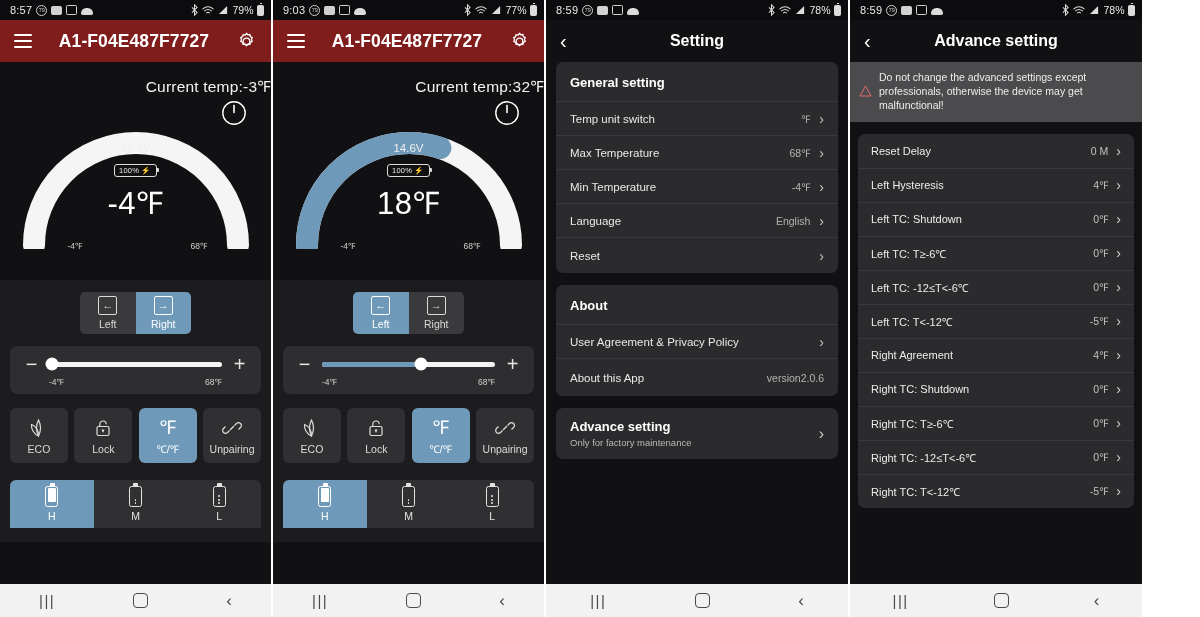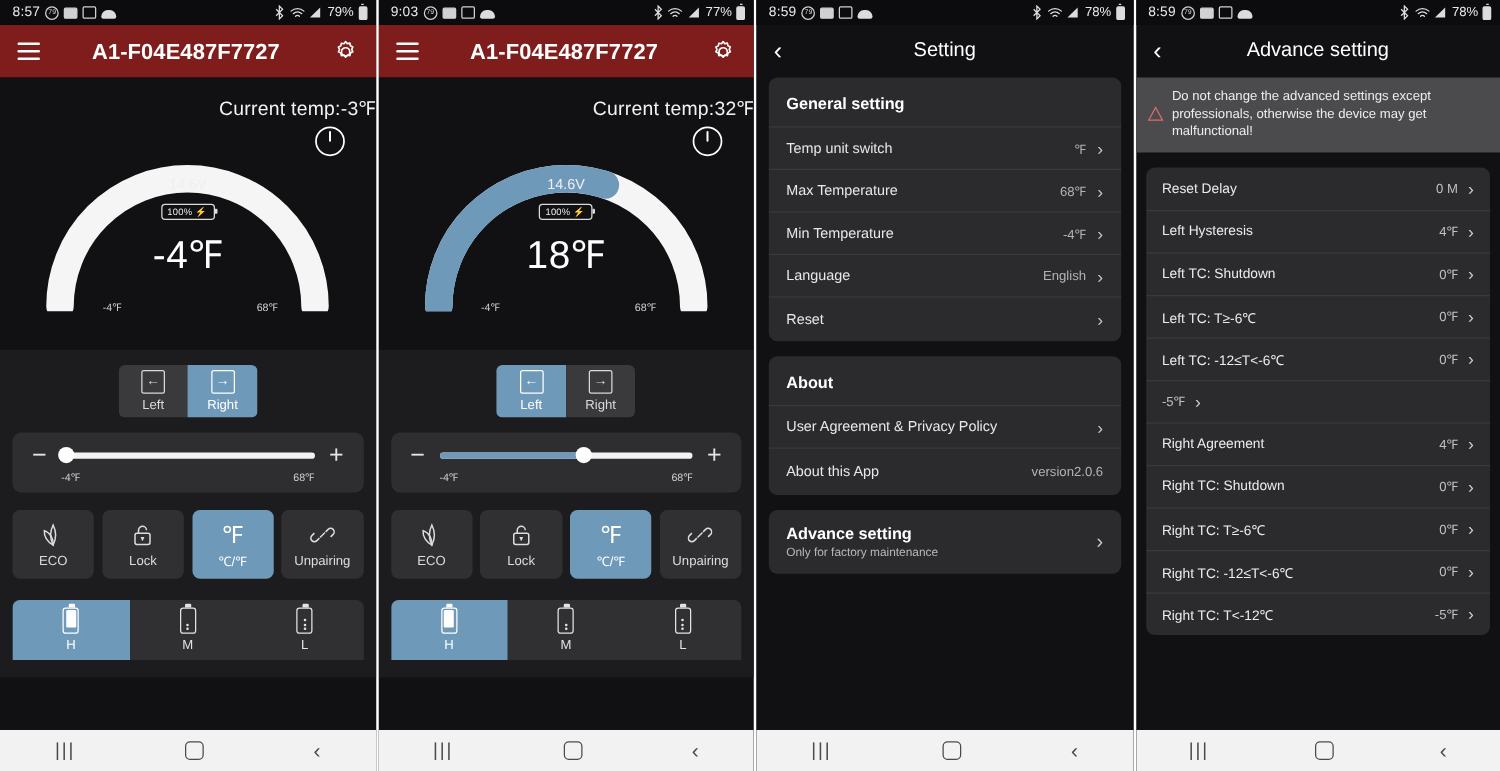--- a/index.html
+++ b/index.html
@@ -11,7 +11,7 @@
   }
   .screens { display: flex; width: 1200px; height: 617px; background:#fff; }
   .panel { position: relative; height: 617px; background: #111113; overflow: hidden; }
-  .p1, .p2 { width: 301px; }
+  .p1, .p2 { width: 271px; }
   .p3 { width: 302px; }
   .p4 { width: 292px; }
   .divider { width: 2px; height: 617px; background: #ffffff; flex: 0 0 2px; }

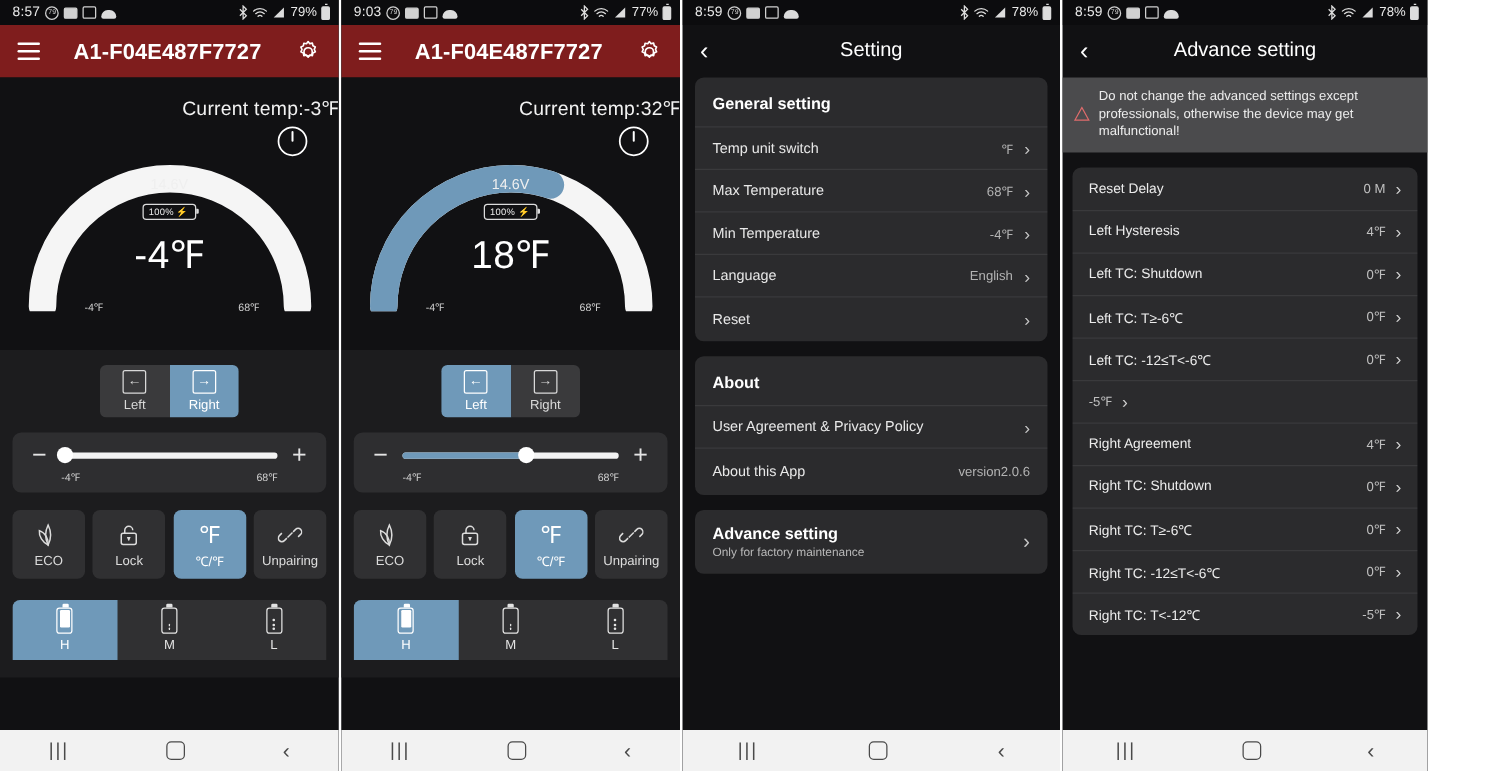--- a/index.html
+++ b/index.html
@@ -102,7 +102,7 @@
   
   .navhdr { height:42px; display:flex; align-items:center; padding:0 14px; position:relative;}
   .navhdr .back { width:20px; font-size:20px; color:#fff; line-height:1; cursor:pointer; font-weight:300;}
-  .navhdr .title { position:absolute; left:0; right:0; text-align:center; color:#fff; font-size:16px; font-weight:normal; pointer-events:none;}
+  .navhdr .title { position:absolute; left:0; right:0; text-align:center; color:#fff; font-size:16px; font-weight:bold; pointer-events:none;}
   .card { background:#2b2b2d; border-radius:7px; margin:0 10px; overflow:hidden; }
   .card-title { color:#fff; font-size:13px; font-weight:bold; padding:13px 14px 11px; }
   .row { display:flex; align-items:center; padding:0 14px; height:34px; border-top:1px solid #3a3a3c; cursor:pointer;}

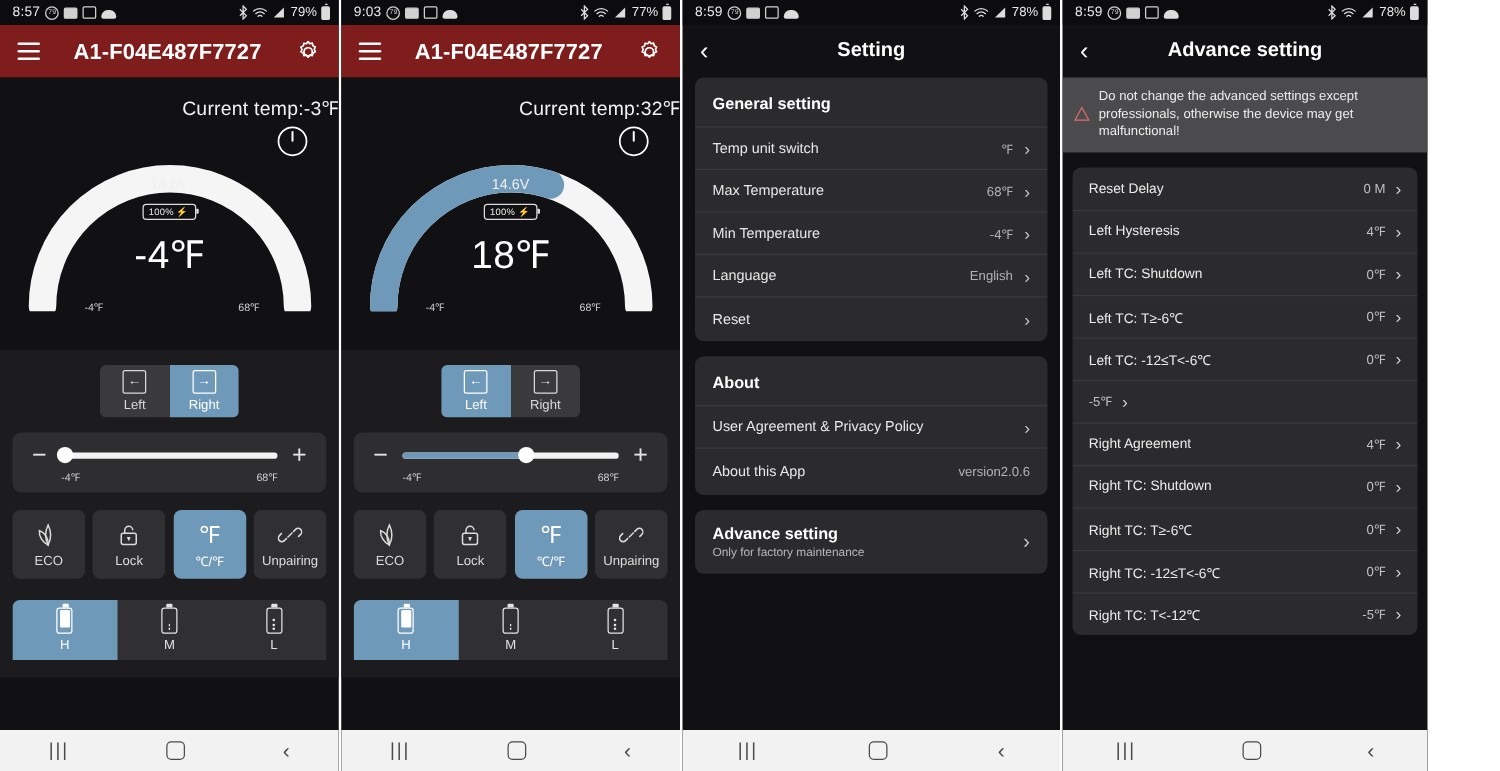--- a/index.html
+++ b/index.html
@@ -597,6 +597,7 @@
         <span class="chev">›</span>
       </div>
       <div class="advrow">
+        <span class="lbl">Left TC: T&lt;-12℃</span>
         <span class="val">-5℉</span>
         <span class="chev">›</span>
       </div>

